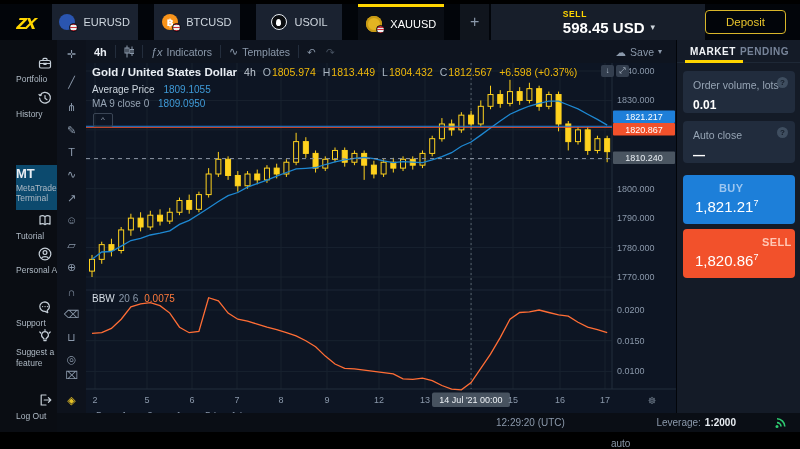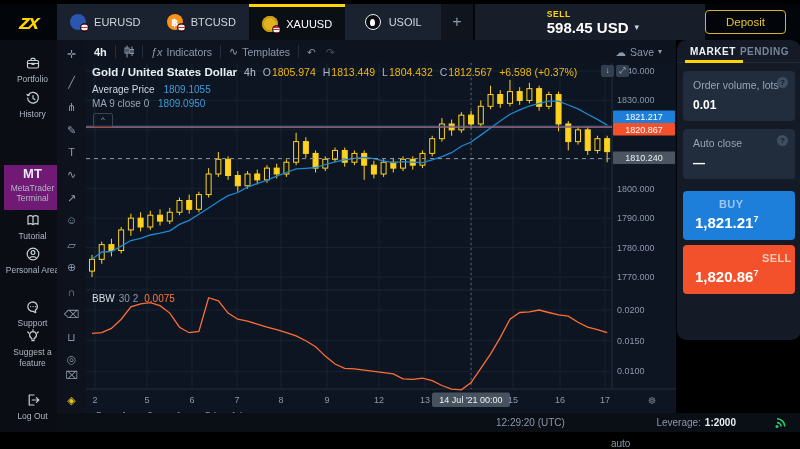--- a/index.html
+++ b/index.html
@@ -8,7 +8,7 @@
   #topbar{position:absolute;left:0;top:4px;right:0;height:36px;background:#02050a;display:flex;align-items:stretch;}
   #logo{width:58px;display:flex;align-items:center;justify-content:center;color:#ffd500;
     font-weight:bold;font-style:italic;font-size:21px;letter-spacing:-2px;transform:skew(-6deg);}
-  .tab{width:97px;margin-right:0;background:#1a2230;display:flex;align-items:center;justify-content:center;
+  .tab{width:97px;margin-right:16px;background:#1a2230;display:flex;align-items:center;justify-content:center;
     gap:8px;color:#cfd7df;font-size:11px;cursor:pointer;}
   .tab.active{background:#0a0e15;border-top:3px solid #ffd500;color:#fff;}
   .pair-icon{width:16px;height:16px;border-radius:50%;position:relative;flex:0 0 auto;}

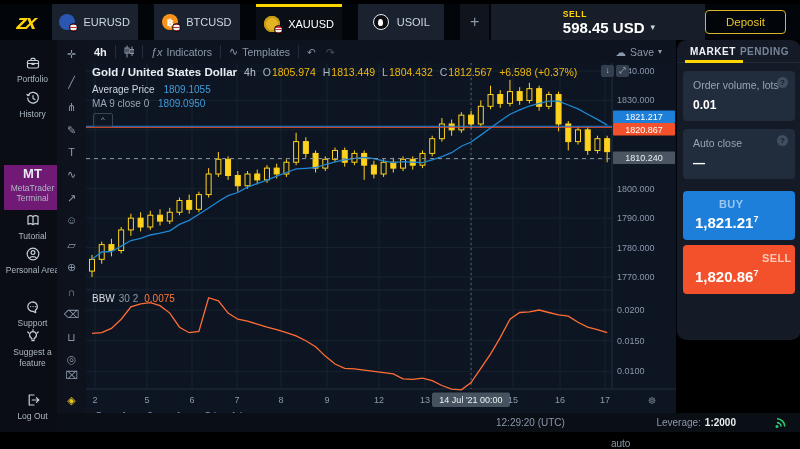--- a/index.html
+++ b/index.html
@@ -120,17 +120,17 @@
       </span>
     <span>BTCUSD</span>
   </div>
+  <div class="tab">
+    <span class="pair-icon icon-oil">
+        <span class="drop"></span>
+      </span>
+    <span>USOIL</span>
+  </div>
   <div class="tab active">
     <span class="pair-icon icon-xau">
         <span class="badge"></span>
       </span>
     <span>XAUUSD</span>
-  </div>
-  <div class="tab">
-    <span class="pair-icon icon-oil">
-        <span class="drop"></span>
-      </span>
-    <span>USOIL</span>
   </div>
   <div id="plus-tab">+</div>
 

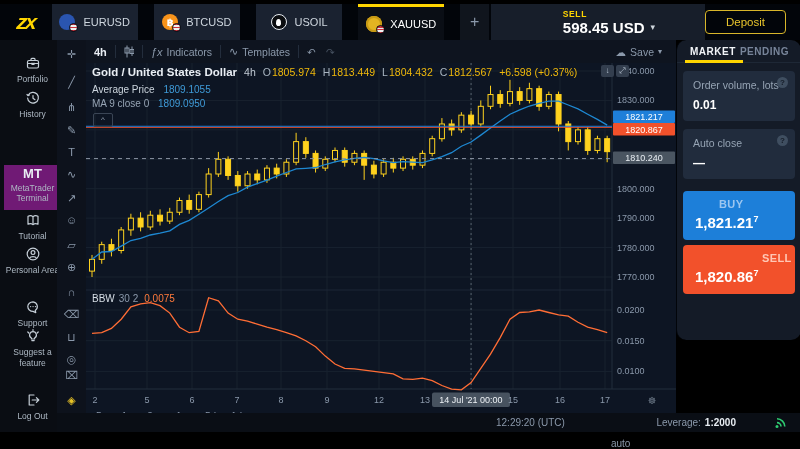--- a/index.html
+++ b/index.html
@@ -82,7 +82,7 @@
   #bottombar .lev-val{color:#e8edf2;font-weight:bold;margin-right:38px;}
   #signal-icon{margin-right:12px;display:flex;}
   
-  #order-panel{position:absolute;left:676px;top:40px;width:124px;height:300px;background:#141b27;border-left:1px solid #02050a;border-radius:10px;}
+  #order-panel{position:absolute;left:676px;top:40px;width:124px;height:373px;background:#141b27;border-left:1px solid #02050a;}
   #panel-tabs{height:22px;border-bottom:1px solid #1e2836;display:flex;align-items:center;position:relative;}
   #tab-market{margin-left:13px;color:#f2f5f8;font-weight:bold;font-size:10px;letter-spacing:.5px;cursor:pointer;}
   #tab-pending{margin-left:auto;margin-right:12px;color:#78859a;font-weight:bold;font-size:10px;letter-spacing:.5px;cursor:pointer;}

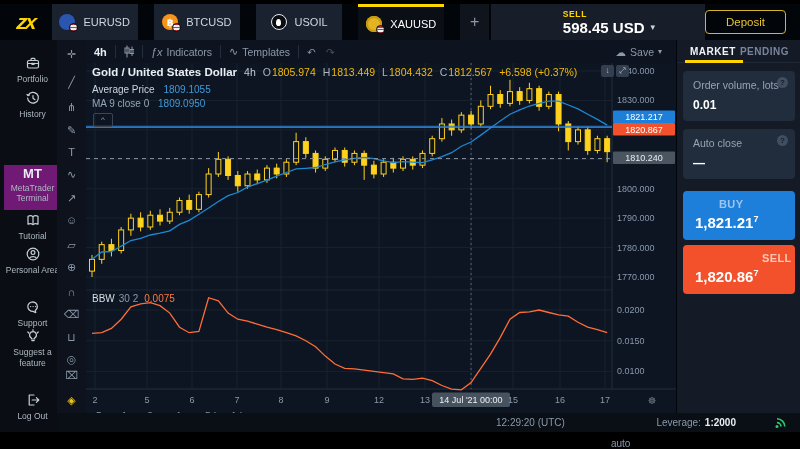--- a/index.html
+++ b/index.html
@@ -33,7 +33,7 @@
     border:1px solid #d8b62a;border-radius:4px;color:#e8c42c;font-size:11.5px;background:transparent;cursor:pointer;}
   
   #sidebar{position:absolute;left:0;top:40px;width:57px;height:392px;background:#0a0d13;}
-  .side-item{position:absolute;left:4px;width:57px;text-align:center;color:#aeb9c4;font-size:8.5px;
+  .side-item{position:absolute;left:16px;width:57px;text-align:left;color:#aeb9c4;font-size:8.5px;
     line-height:10.5px;cursor:pointer;}
   .side-item svg{display:block;margin:0 auto 3px;stroke:#c6cfd8;fill:none;stroke-width:1.2;stroke-linecap:round;stroke-linejoin:round;}
   .side-item.mt-item{color:#aeb9c4;}

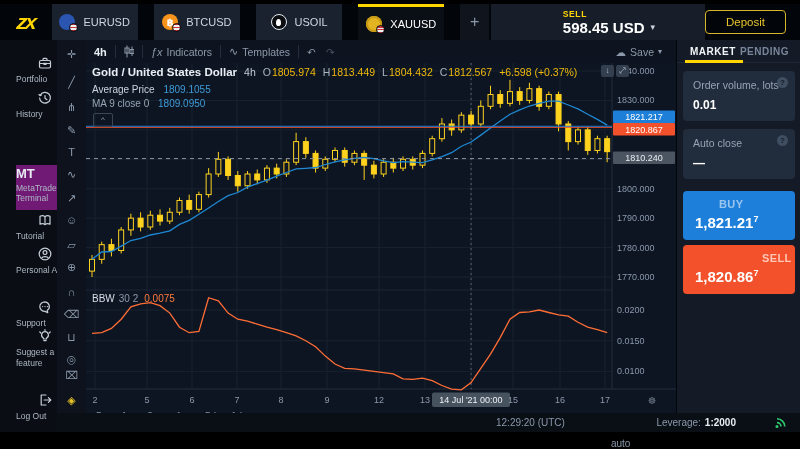--- a/index.html
+++ b/index.html
@@ -87,7 +87,7 @@
   #tab-market{margin-left:13px;color:#f2f5f8;font-weight:bold;font-size:10px;letter-spacing:.5px;cursor:pointer;}
   #tab-pending{margin-left:auto;margin-right:12px;color:#78859a;font-weight:bold;font-size:10px;letter-spacing:.5px;cursor:pointer;}
   #market-underline{position:absolute;left:8px;top:20px;width:58px;height:3px;background:#ffd500;}
-  .panel-card{margin:8px 6px 0;background:#212c3d;border-radius:4px;padding:8px 10px 9px;position:relative;}
+  .panel-card{margin:8px 6px 0;background:#212c3d;border-radius:4px;padding:8px 10px 1px;position:relative;}
   .panel-card .card-label{color:#96a4b4;font-size:10.5px;}
   .panel-card .card-value{color:#fff;font-size:12px;font-weight:bold;margin-top:7px;}
   .help-icon{position:absolute;top:6px;right:7px;width:11px;height:11px;border-radius:50%;background:#3f4e60;

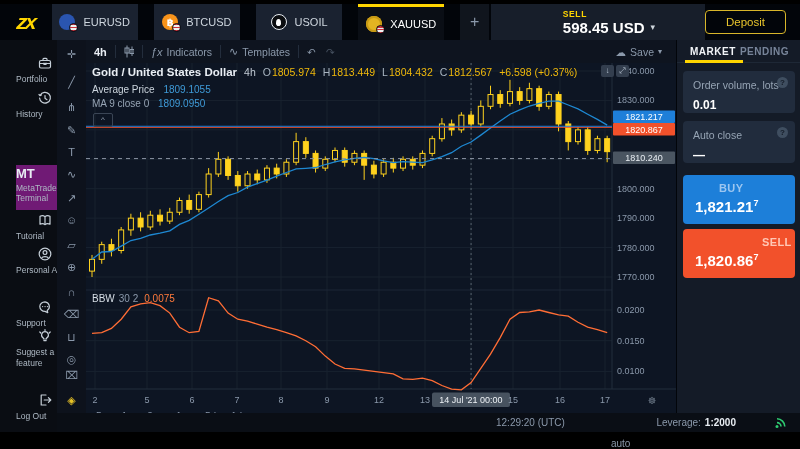--- a/index.html
+++ b/index.html
@@ -160,7 +160,7 @@
       </svg>
     <span>History</span>
   </div>
-  <div class="side-item mt-item" style="top:125px;background:#701a75;padding:4px 0 6px">
+  <div class="side-item mt-item" style="top:125px;background:#0c4a6e;padding:4px 0 6px">
     <span class="mt-big">MT</span>
     <span>MetaTrader Terminal</span>
   </div>

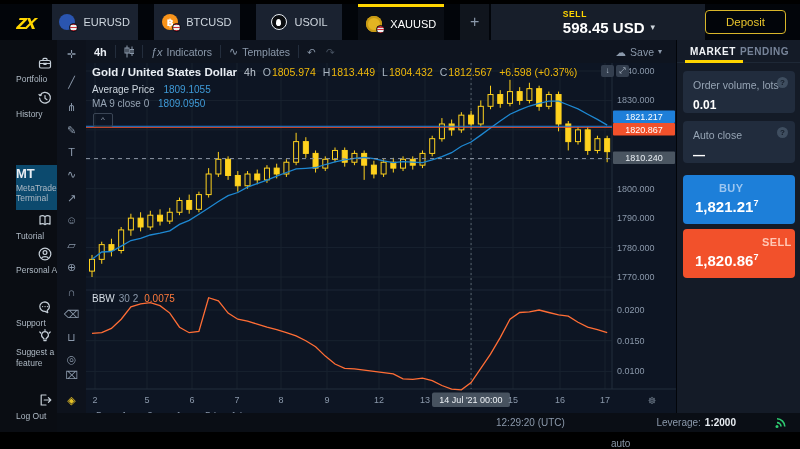--- a/index.html
+++ b/index.html
@@ -98,7 +98,7 @@
   .trade-side{font-size:11px;font-weight:bold;letter-spacing:.4px;padding-left:24px;}
   #buy-btn .trade-side{color:#9cc6f0;}
   #sell-btn .trade-side{color:#ffc7b5;margin-left:43px;}
-  .trade-price{color:#fff;font-size:15px;font-weight:bold;margin-top:4px;}
+  .trade-price{color:#fff;font-size:15px;font-weight:normal;margin-top:4px;}
   .trade-price sup{font-size:9px;}
 </style>
 </head>

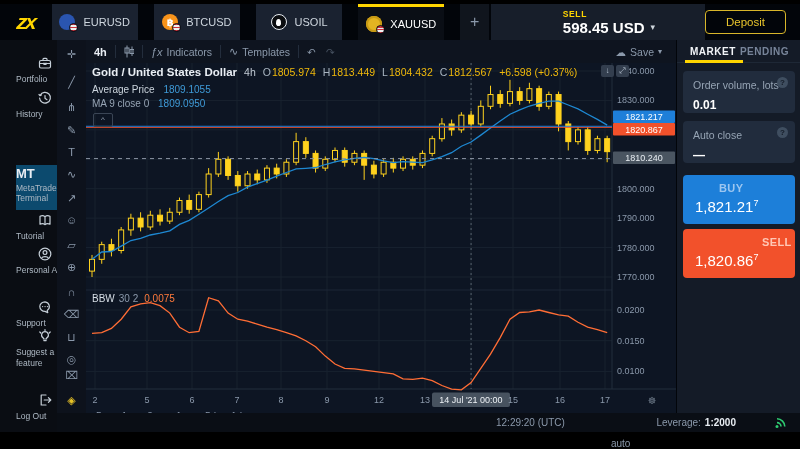--- a/index.html
+++ b/index.html
@@ -455,7 +455,7 @@
 <div class="mini-btn" style="left:616px">⤢</div>
 
 <div id="bbw-label">
-  <span>BBW</span><span class="params">30 2</span><span class="val">0.0075</span>
+  <span>BBW</span><span class="params">20 6</span><span class="val">0.0075</span>
 </div>
 
 <div id="ranges">

